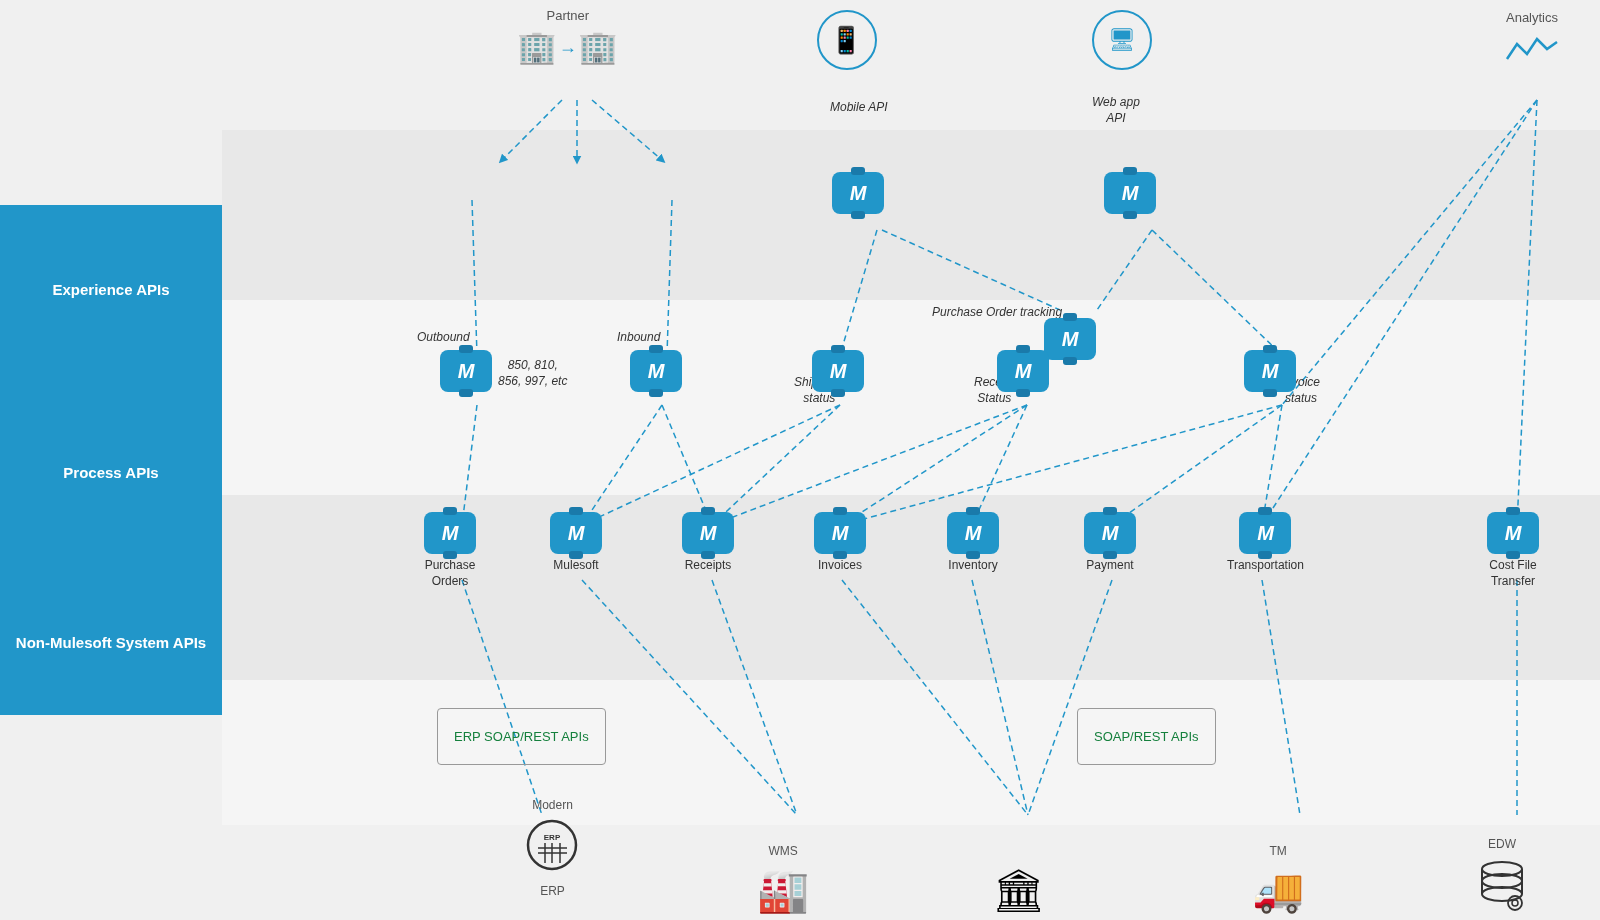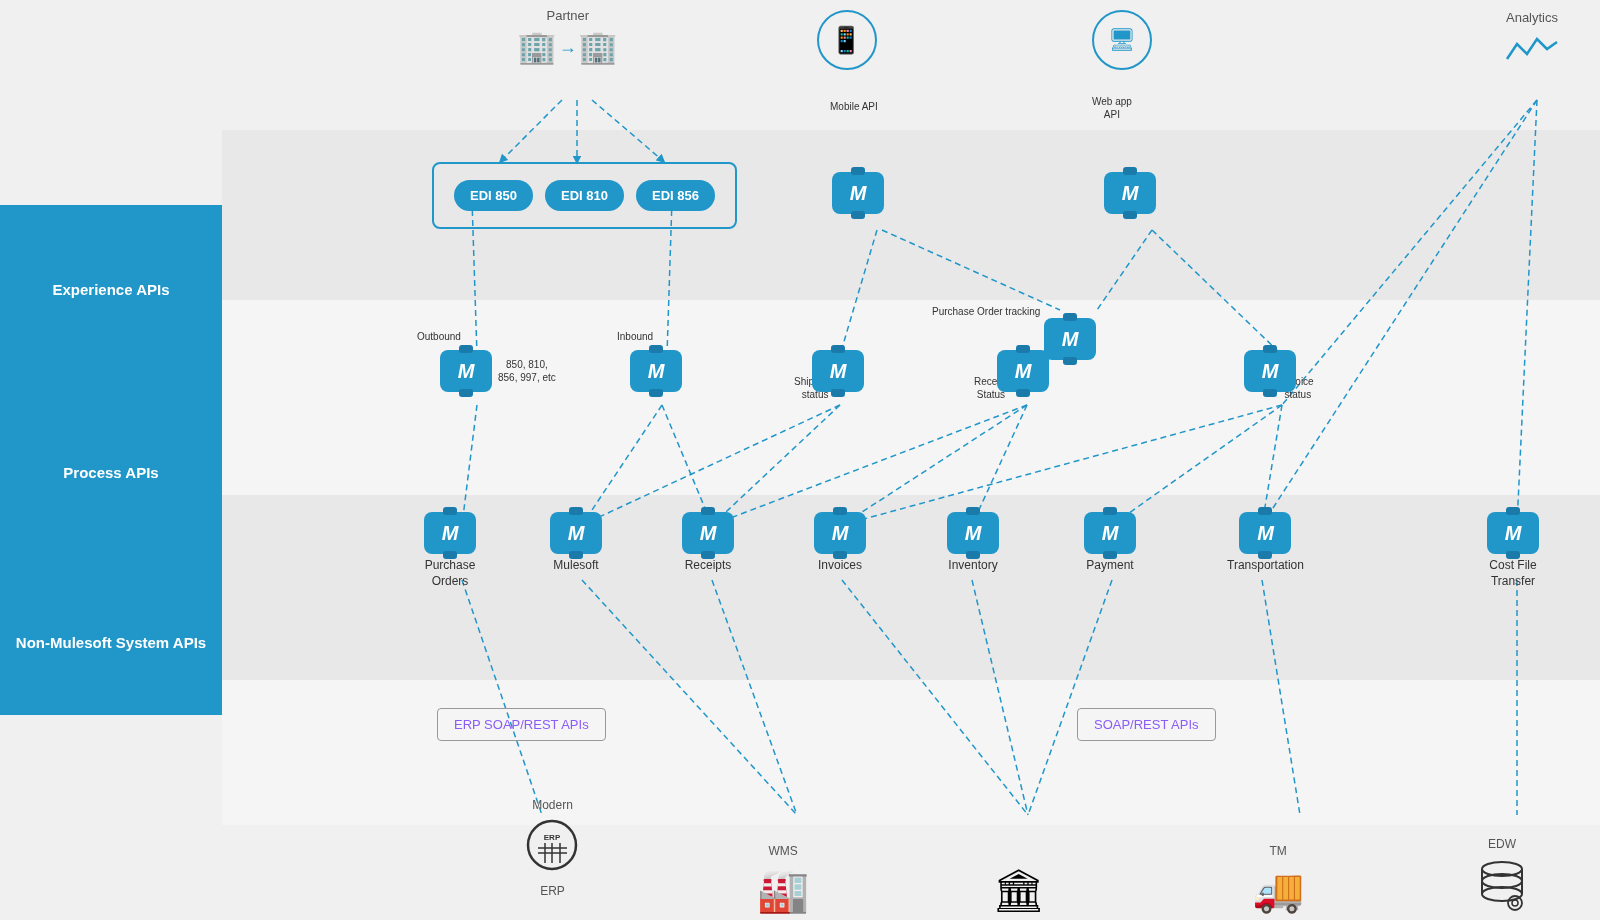--- a/index.html
+++ b/index.html
@@ -167,10 +167,11 @@
     
     .float-label {
       position: absolute;
-      font-size: 10px;
+      font-size: 12px;
       color: #333;
       text-align: center;
       line-height: 1.3;
+      font-style: italic;
     }
 
     

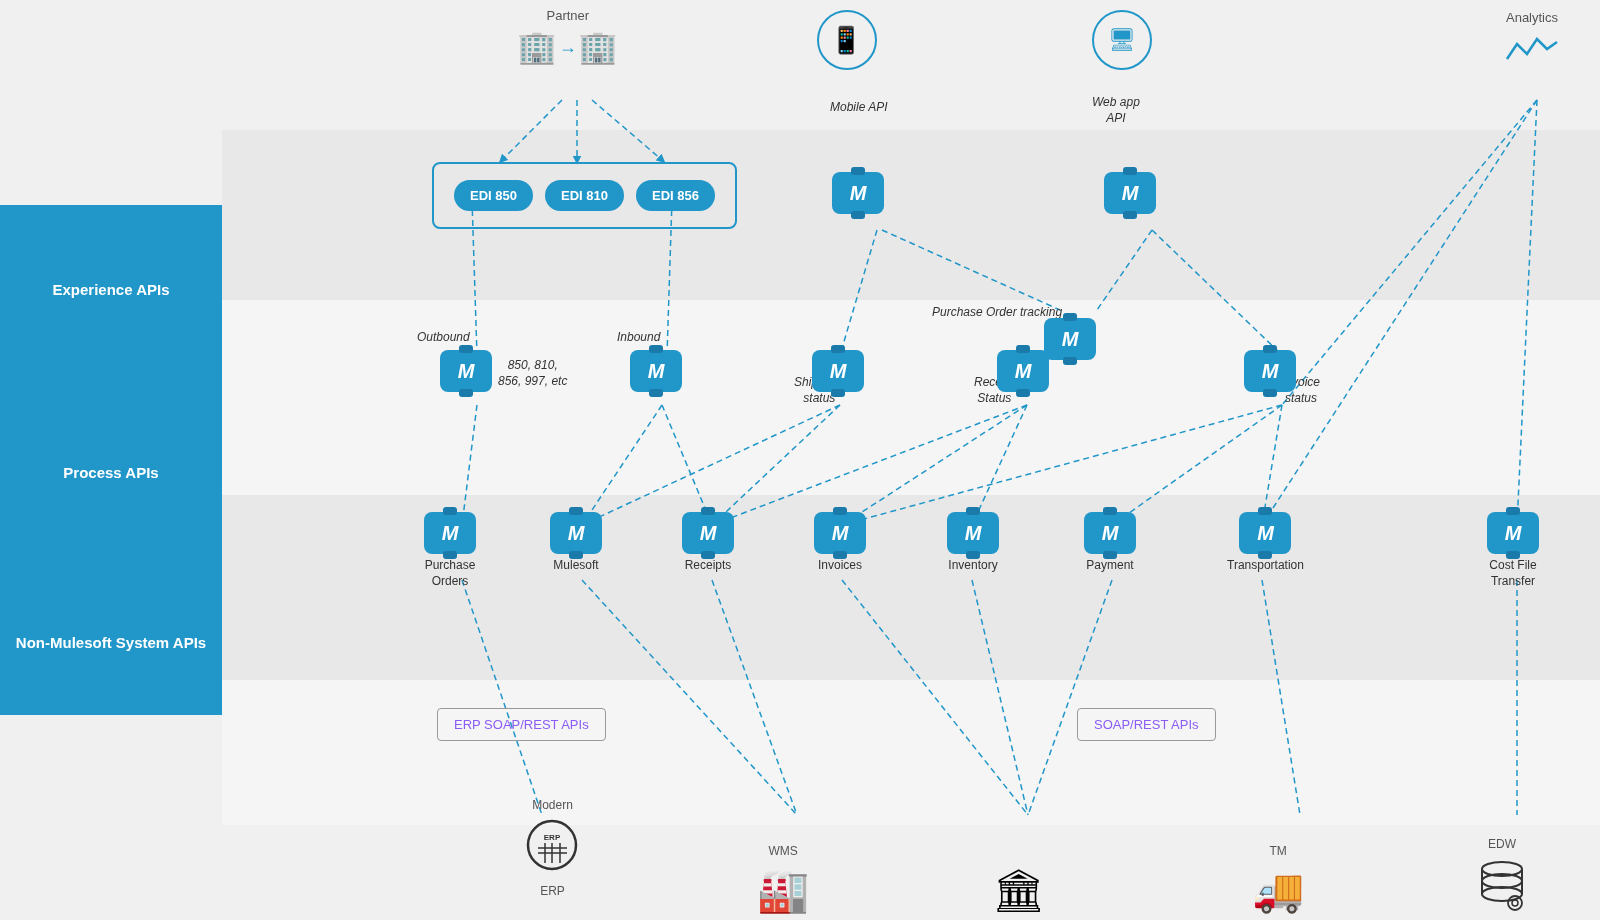--- a/index.html
+++ b/index.html
@@ -309,11 +309,6 @@
 
     <div class="float-label" style="left:870px; top:95px;">Web app<br>API</div>
 
-    <div class="edi-container" style="left:210px; top:162px;">
-      <div class="edi-box">EDI 850</div>
-      <div class="edi-box">EDI 810</div>
-      <div class="edi-box">EDI 856</div>
-    </div>
 
     <div class="mule-node" style="left:610px; top:172px;">
       <div class="mule-icon">

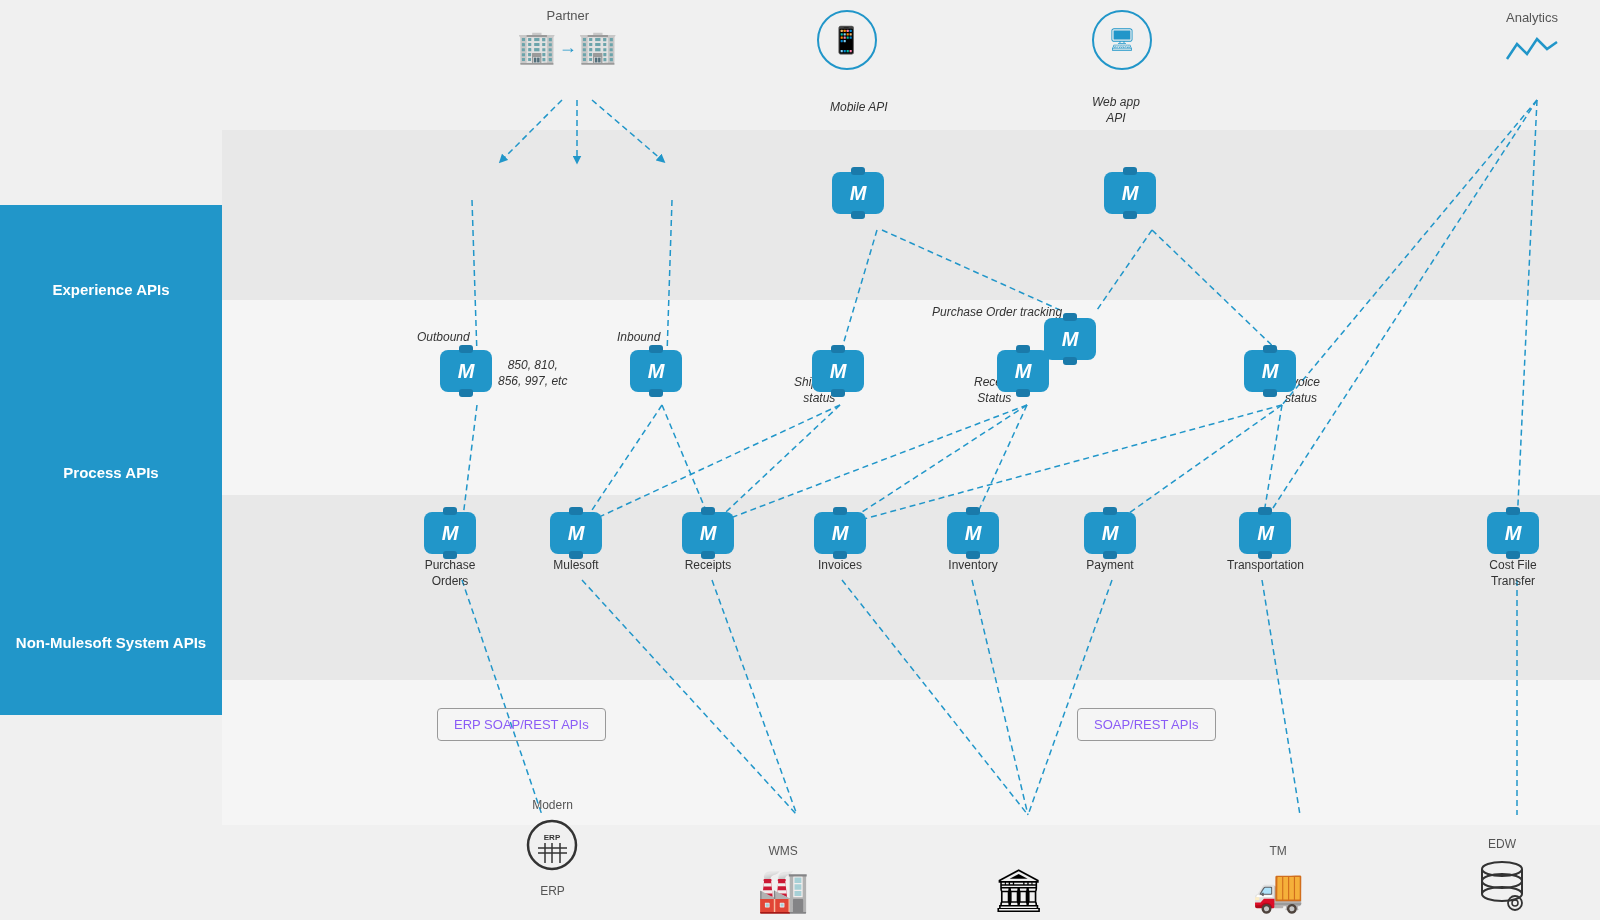--- a/index.html
+++ b/index.html
@@ -179,9 +179,9 @@
       position: absolute;
       border: 1.5px solid #999;
       border-radius: 4px;
-      padding: 8px 16px;
+      padding: 20px 16px;
       font-size: 13px;
-      color: #8b5cf6;
+      color: #15803d;
       background: transparent;
     }
 

